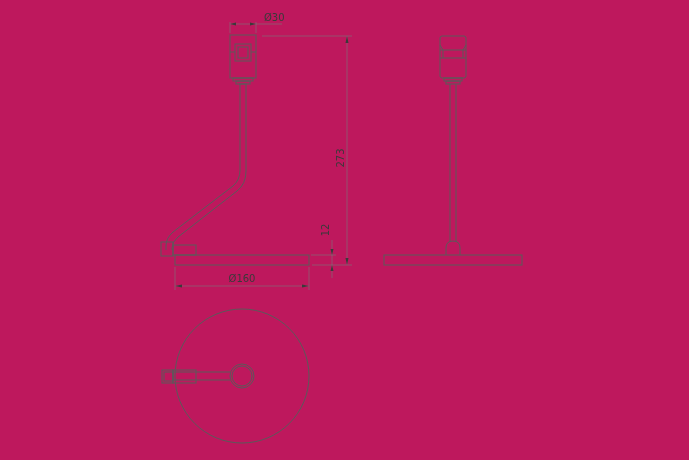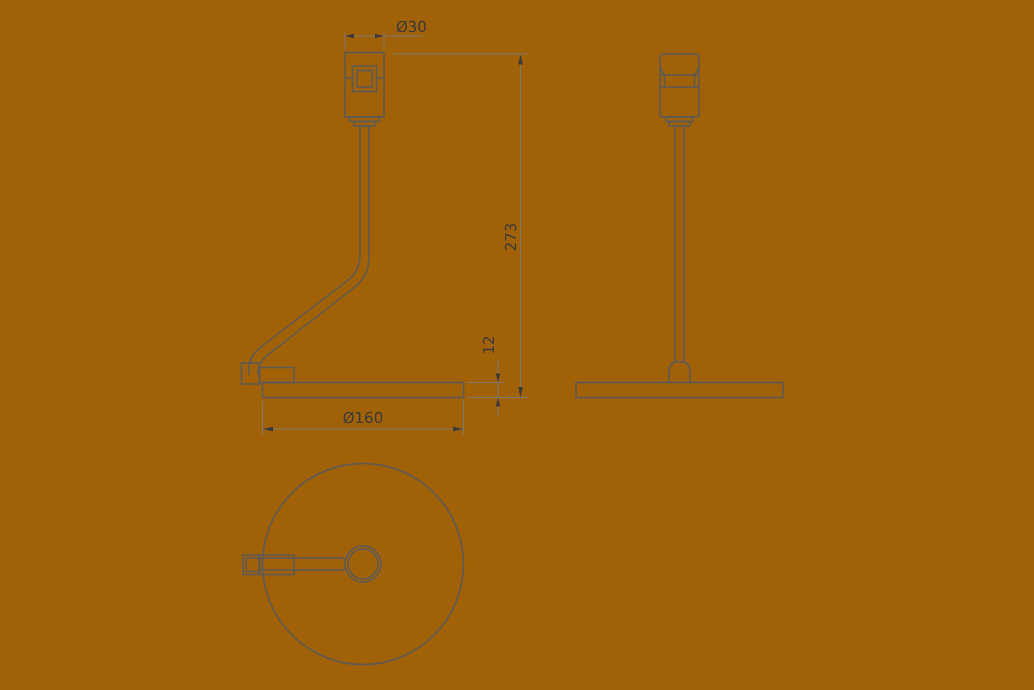--- a/index.html
+++ b/index.html
@@ -3,7 +3,7 @@
 <meta charset="utf-8">
 <style>
   html, body { margin: 0; padding: 0; background: #ffffff; }
-  #canvas { position: relative; width: 689px; height: 460px; overflow: hidden; background: #a16207; }
+  #canvas { position: relative; width: 689px; height: 460px; overflow: hidden; background: #be185d; }
   svg { position: absolute; left: 0; top: 0; }
   .ln { stroke: #5a5a5a; stroke-width: 1; fill: none; }
   .thin { stroke: #7a7a7a; stroke-width: 0.6; fill: none; }

